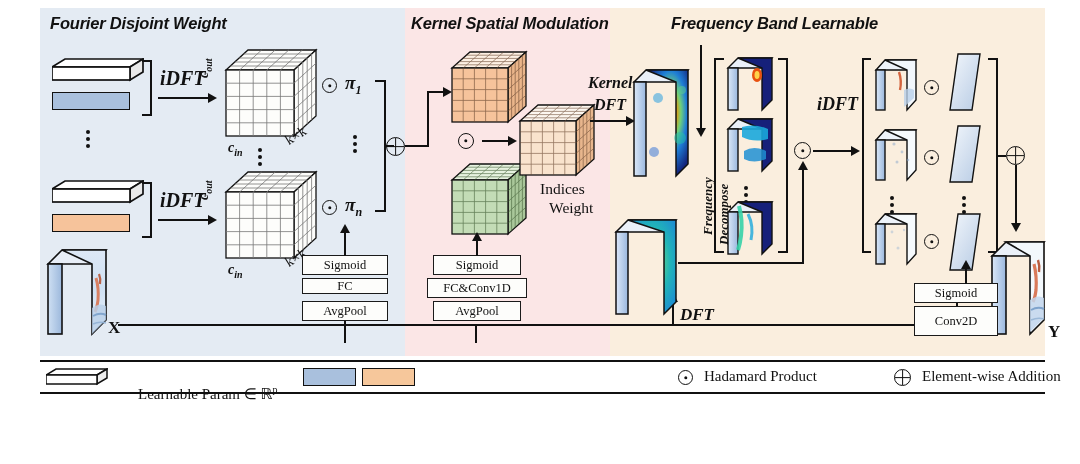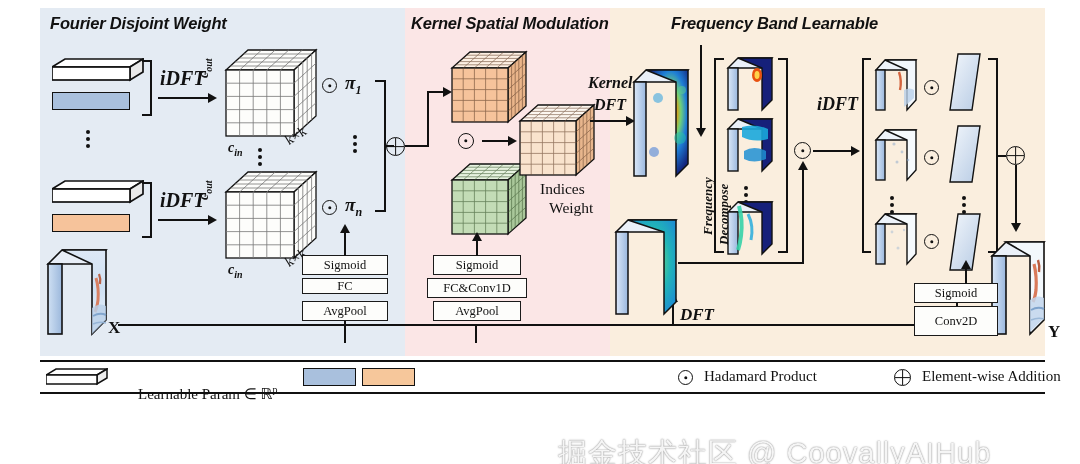--- a/index.html
+++ b/index.html
@@ -646,9 +646,6 @@
   </div>
 
 
-  <div id="watermark">
-    <span class="l2">掘金技术社区 @ CoovallyAIHub</span>
-  </div>
 
 </div>
 

